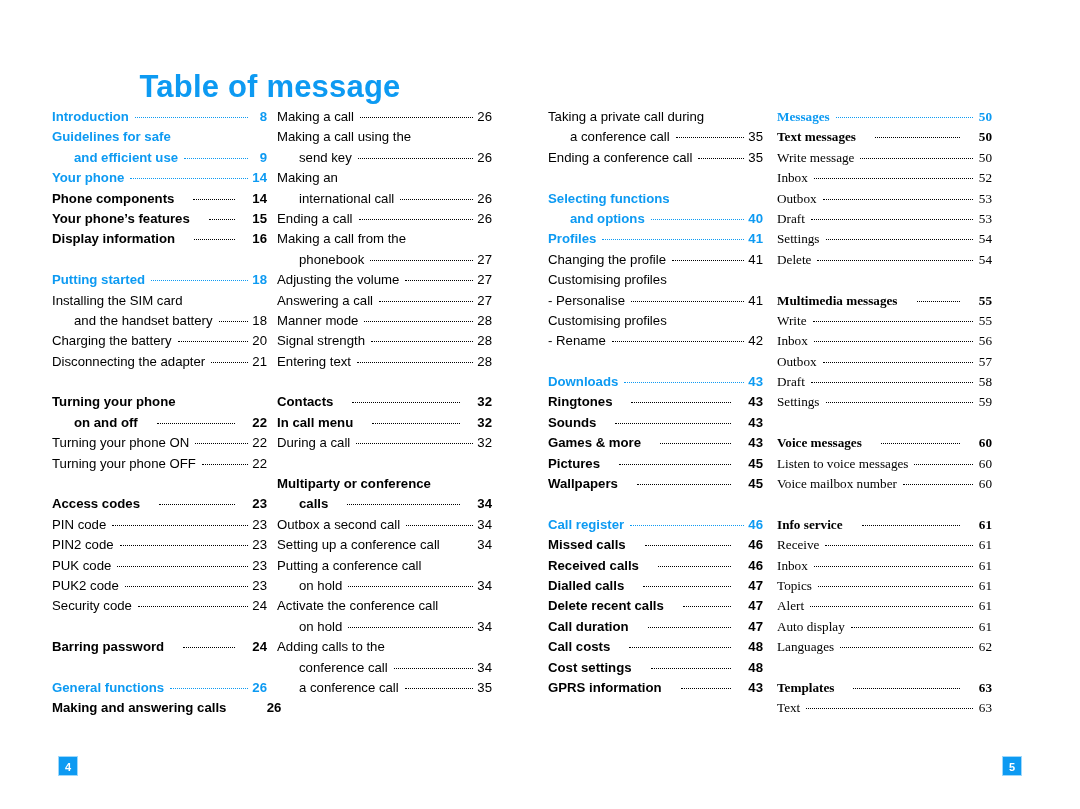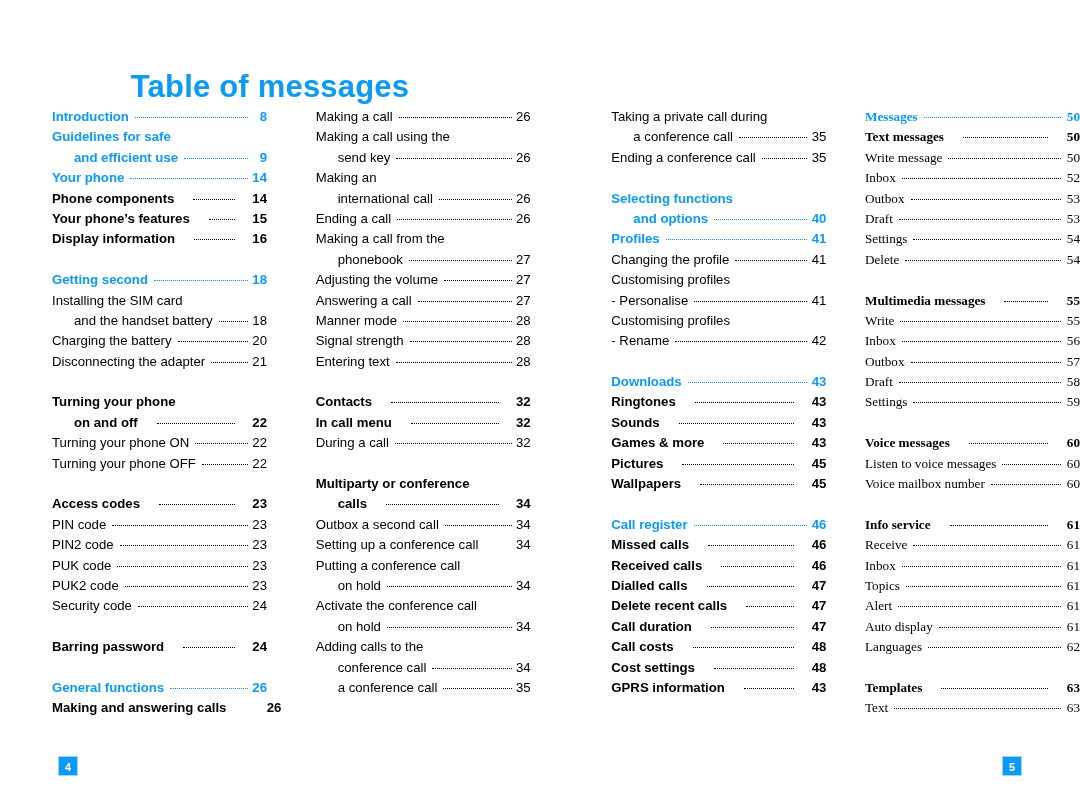--- a/index.html
+++ b/index.html
@@ -128,7 +128,7 @@
 
 <div class="page">
 
-  <h1 class="title">Table of messages</h1>
+  <h1 class="title">Table of message</h1>
 
   <div class="columns">
     <div class="col col-1">

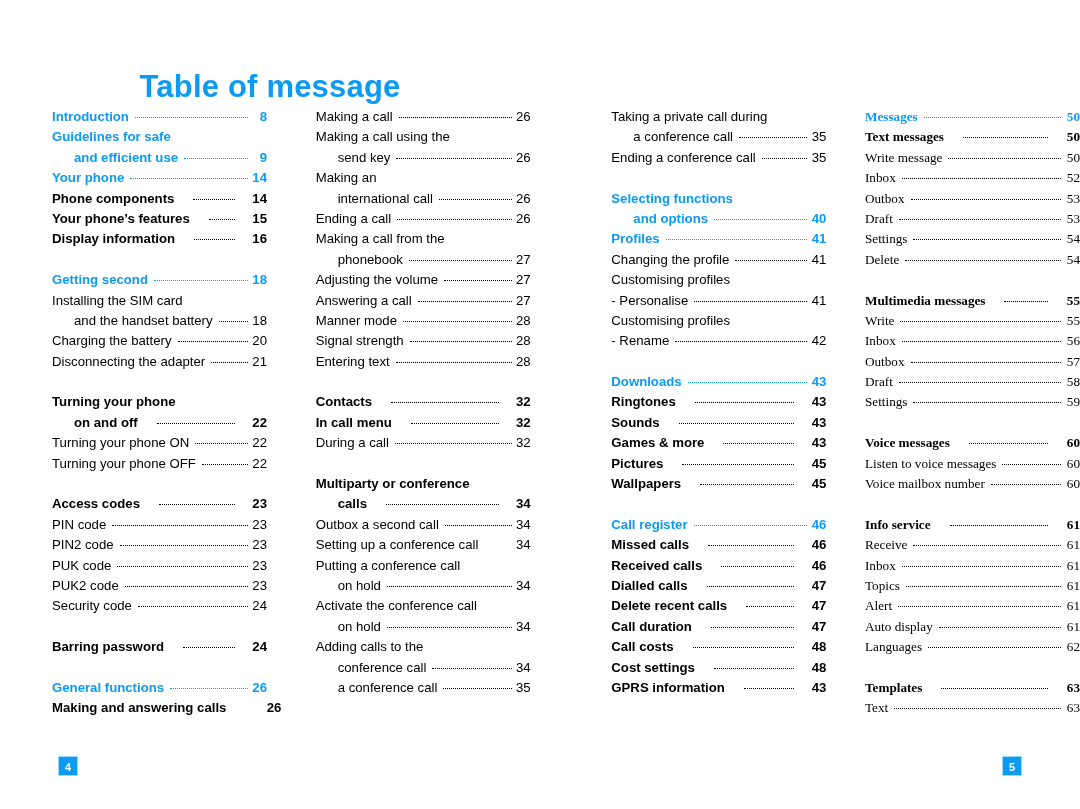--- a/index.html
+++ b/index.html
@@ -39,7 +39,6 @@
     top: 107px;
     width: 1080px;
     display: flex;
-    justify-content: space-between;
   }
 
   .col {

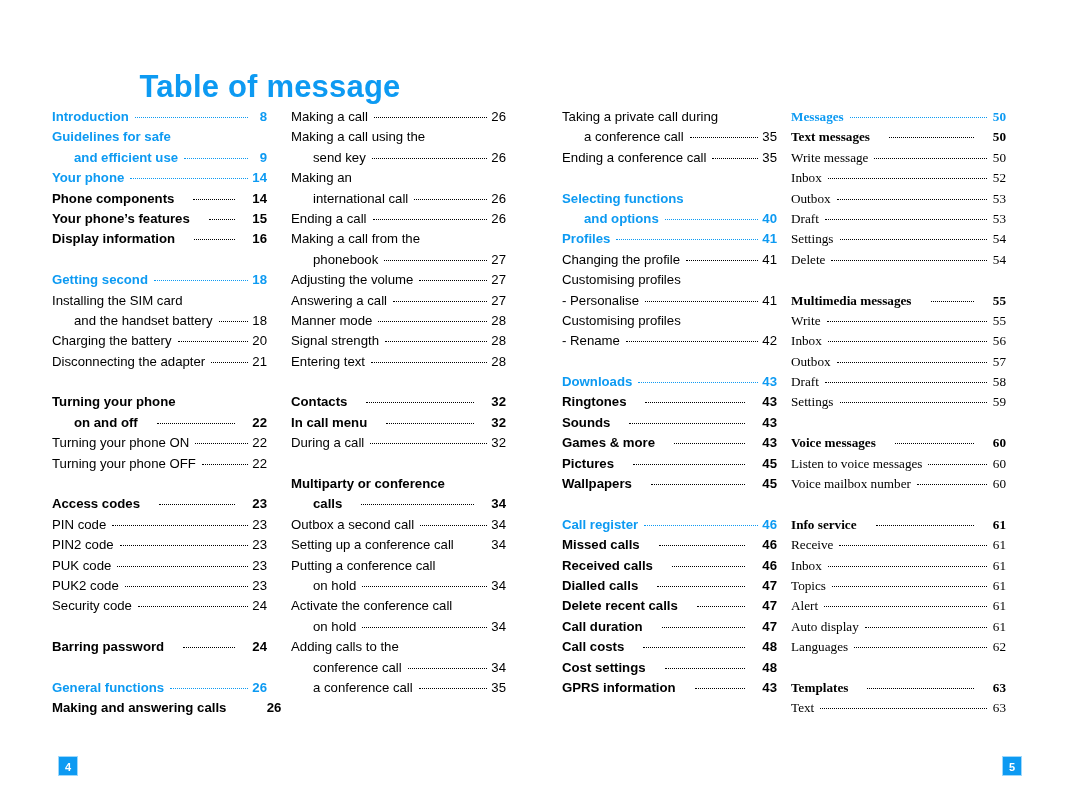--- a/index.html
+++ b/index.html
@@ -46,7 +46,7 @@
     flex: 0 0 215px;
   }
   .col-1 { margin-left: 52px; }
-  .col-2 { margin-left: 24px; }
+  .col-2 { margin-left: 10px; }
   .col-3 { margin-left: 56px; }
   .col-4 { margin-left: 14px; font-family: Liberation Serif, serif; }
 

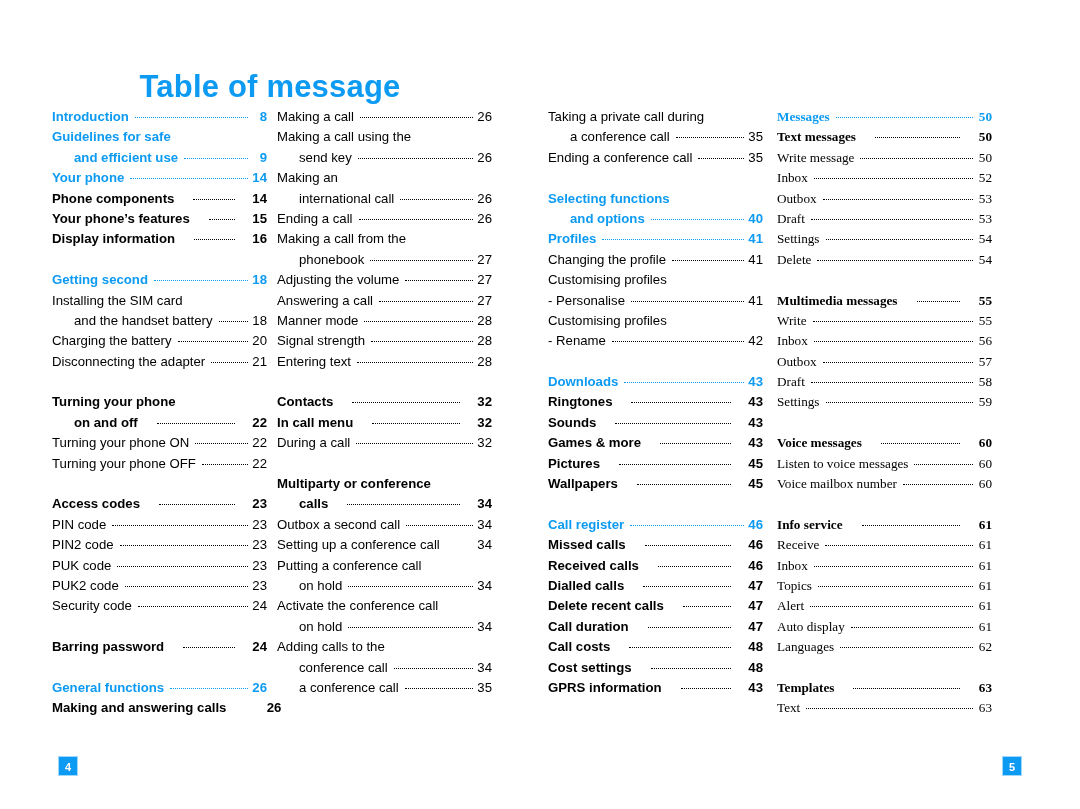--- a/index.html
+++ b/index.html
@@ -167,7 +167,7 @@
         </div>
         <div class="gap"></div>
         <div class="entry lvl-section">
-          <span class="label">Getting second</span>
+          <span class="label">Putting started</span>
           <span class="leader"></span>
           <span class="pg">18</span>
         </div>

